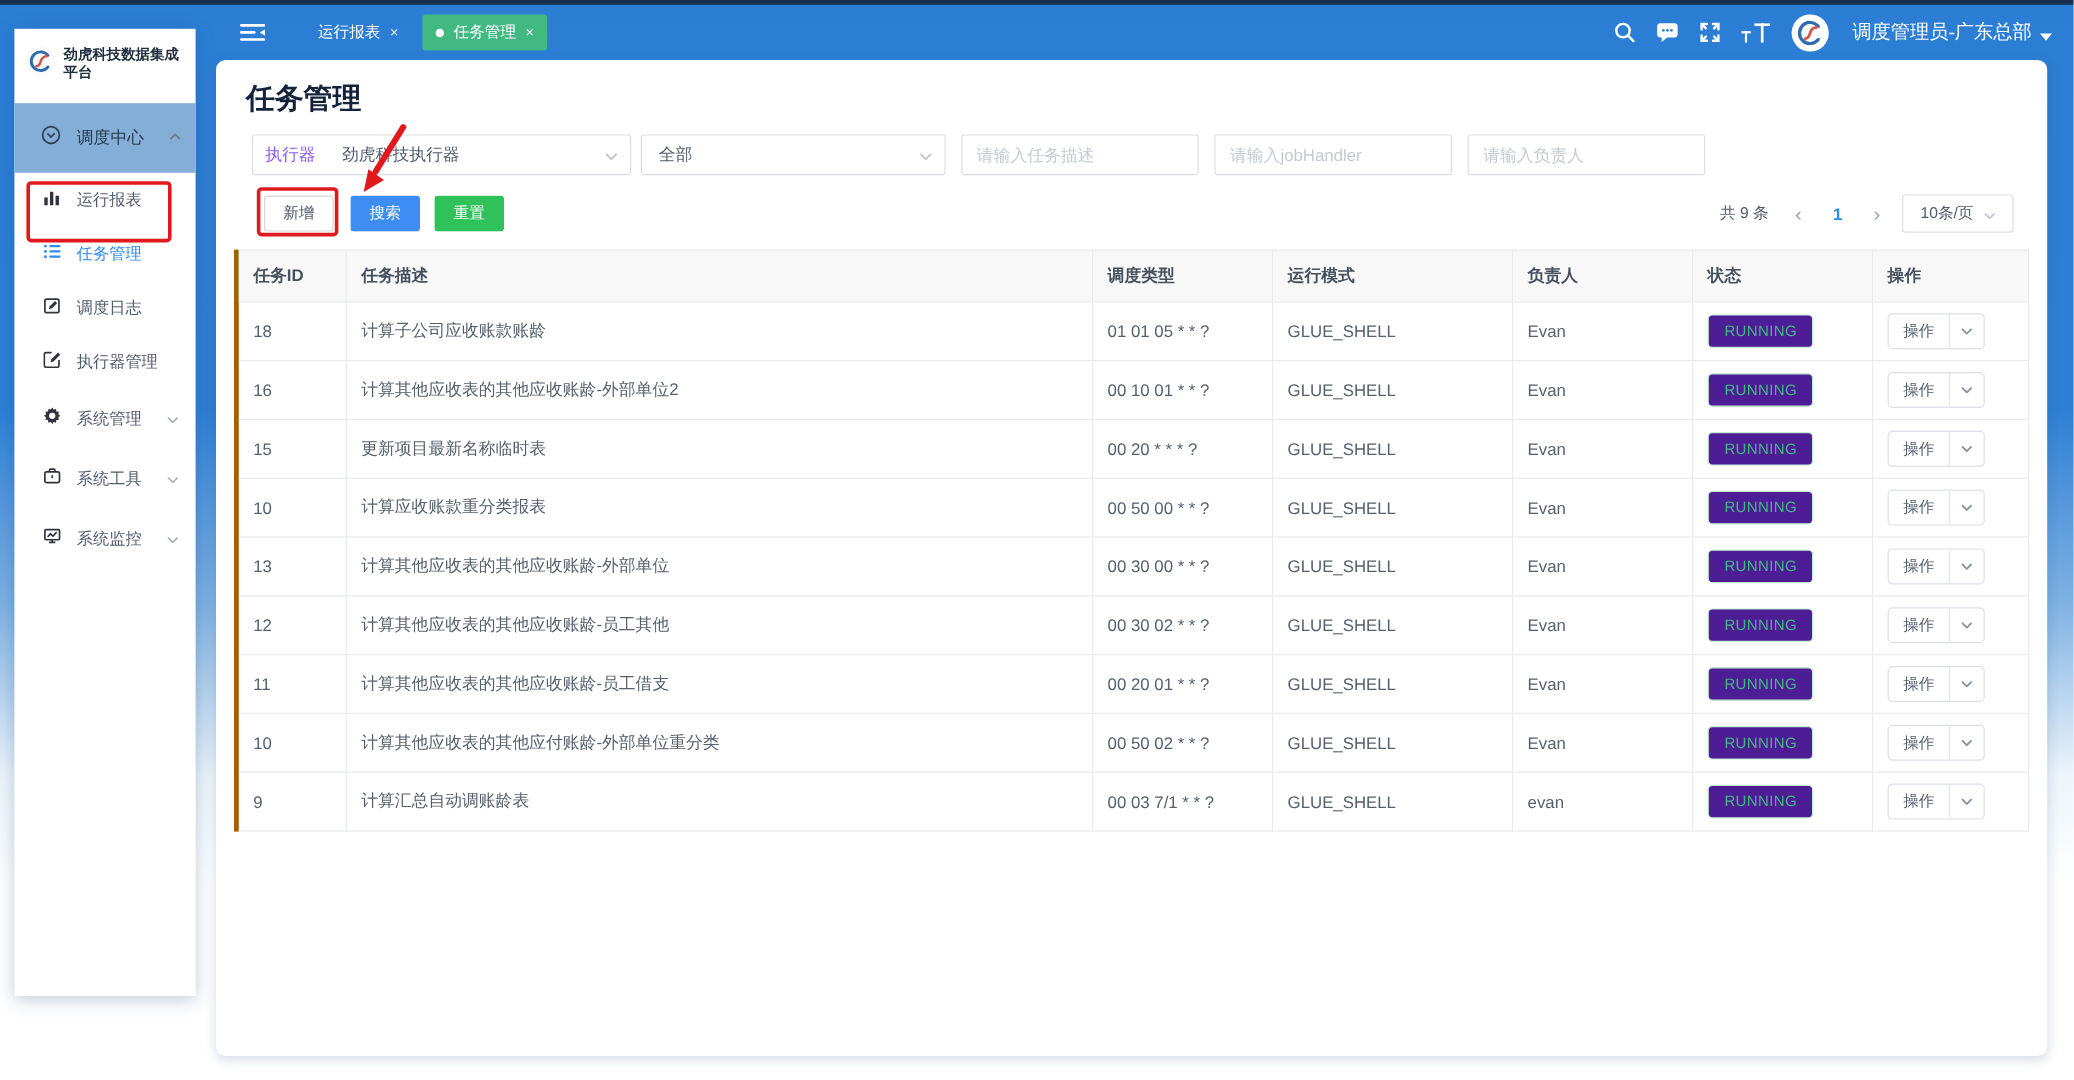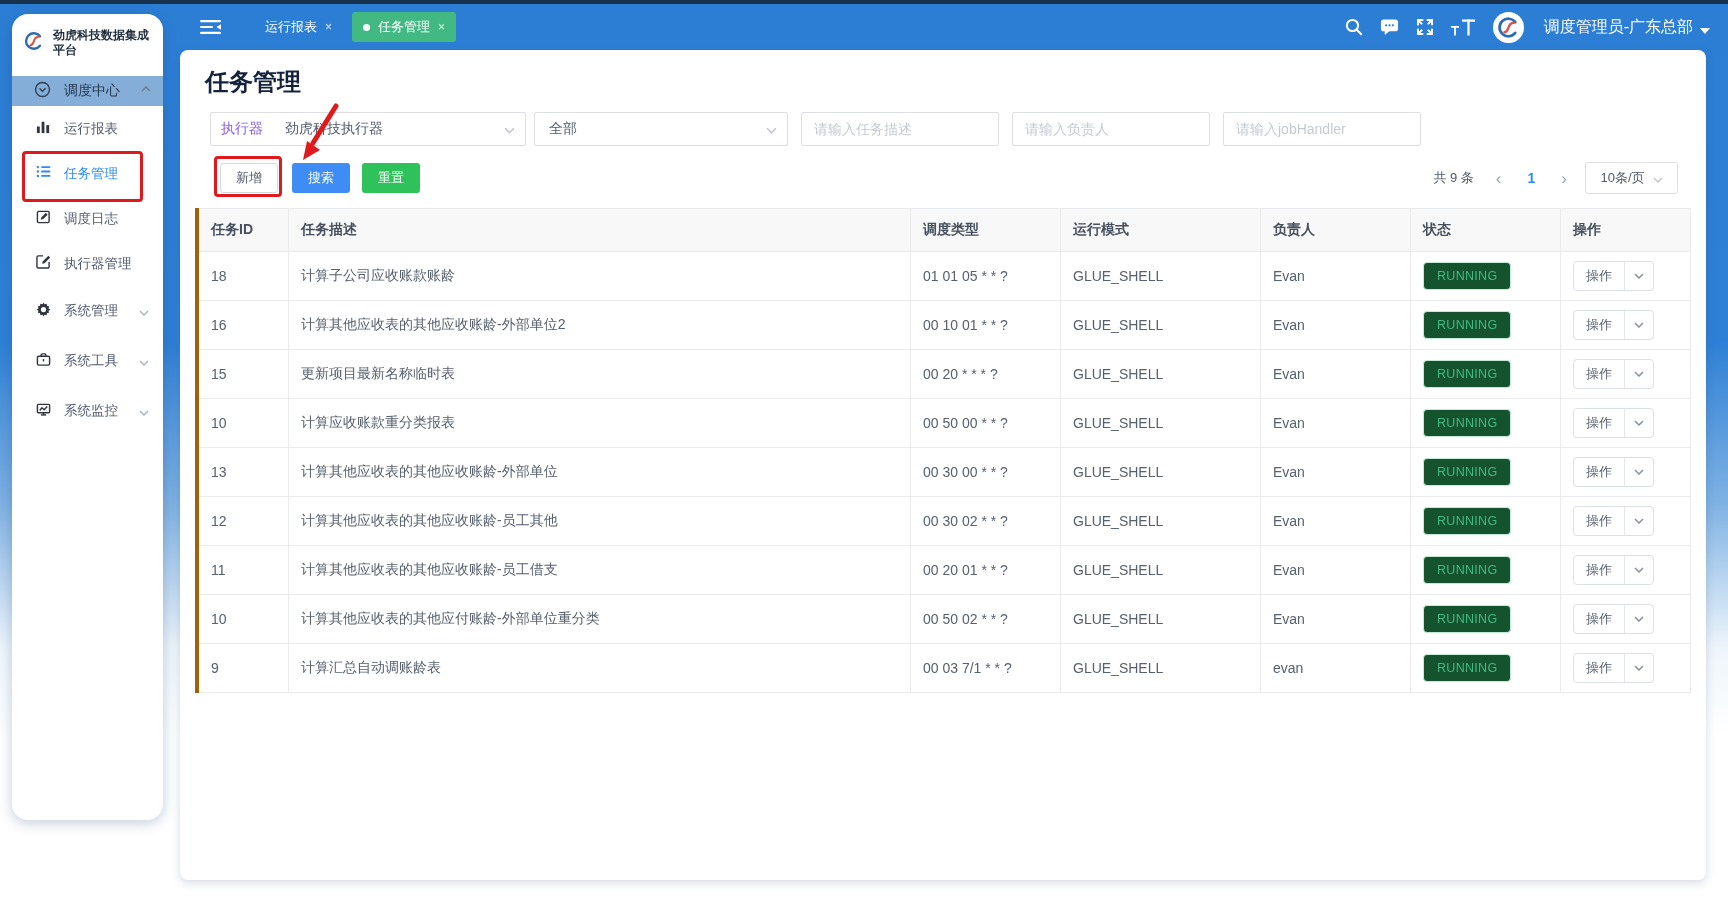--- a/index.html
+++ b/index.html
@@ -12,8 +12,8 @@
   .top-line { position:absolute; left:0; top:0; width:1728px; height:4px; background:#16324f; }
 
   
-  .sidebar { position:absolute; left:12px; top:14px; width:151px; height:806px;
-    background:#fff; border-radius:16px; box-shadow:0 3px 14px rgba(20,60,110,.25); z-index:3; }
+  .sidebar { position:absolute; left:12px; top:24px; width:151px; height:806px;
+    background:#fff; border-radius:0; box-shadow:0 3px 14px rgba(20,60,110,.25); z-index:3; }
   .logo-row { display:flex; align-items:center; gap:7px; padding:14px 8px 10px 10px; }
   .logo-row .title { font-size:12px; font-weight:700; color:#1f2d3d; letter-spacing:0; line-height:1.25; }
   .group-hd { margin-top:8px; height:30px; background:#84add7; display:flex; align-items:center;

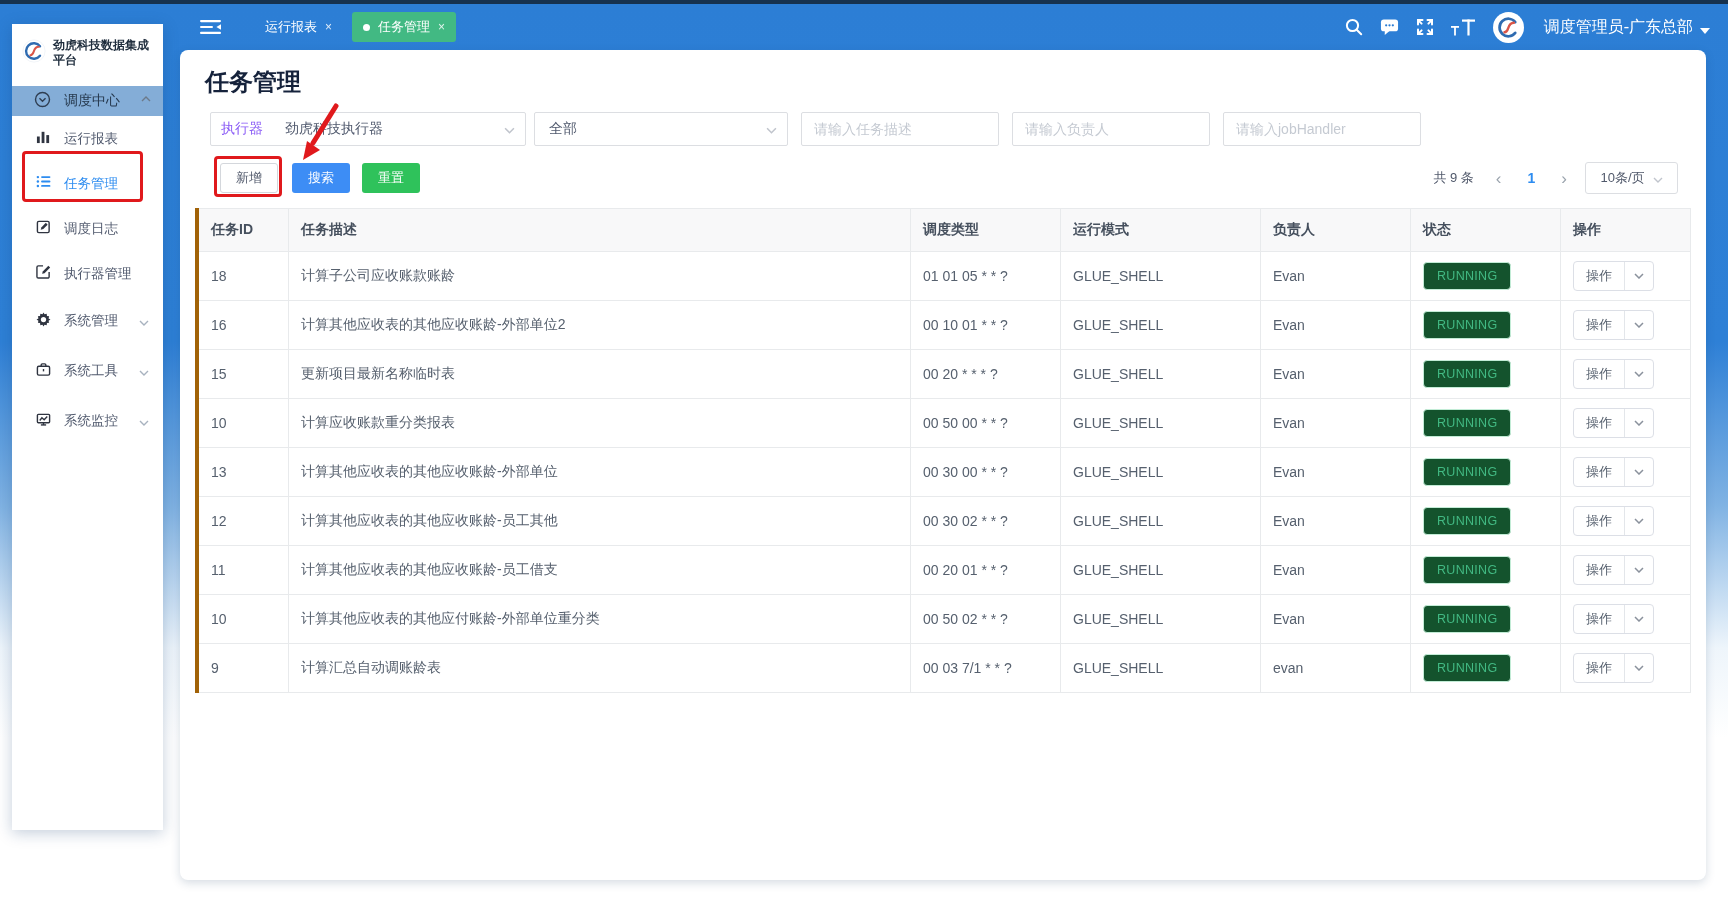--- a/index.html
+++ b/index.html
@@ -16,7 +16,7 @@
     background:#fff; border-radius:0; box-shadow:0 3px 14px rgba(20,60,110,.25); z-index:3; }
   .logo-row { display:flex; align-items:center; gap:7px; padding:14px 8px 10px 10px; }
   .logo-row .title { font-size:12px; font-weight:700; color:#1f2d3d; letter-spacing:0; line-height:1.25; }
-  .group-hd { margin-top:8px; height:30px; background:#84add7; display:flex; align-items:center;
+  .group-hd { margin-top:8px; height:58px; background:#84add7; display:flex; align-items:center;
     padding:0 12px 0 22px; color:#26394e; }
   .group-hd .lbl { font-size:14px; margin-left:13px; flex:1; }
   .menu { padding-top:0; }

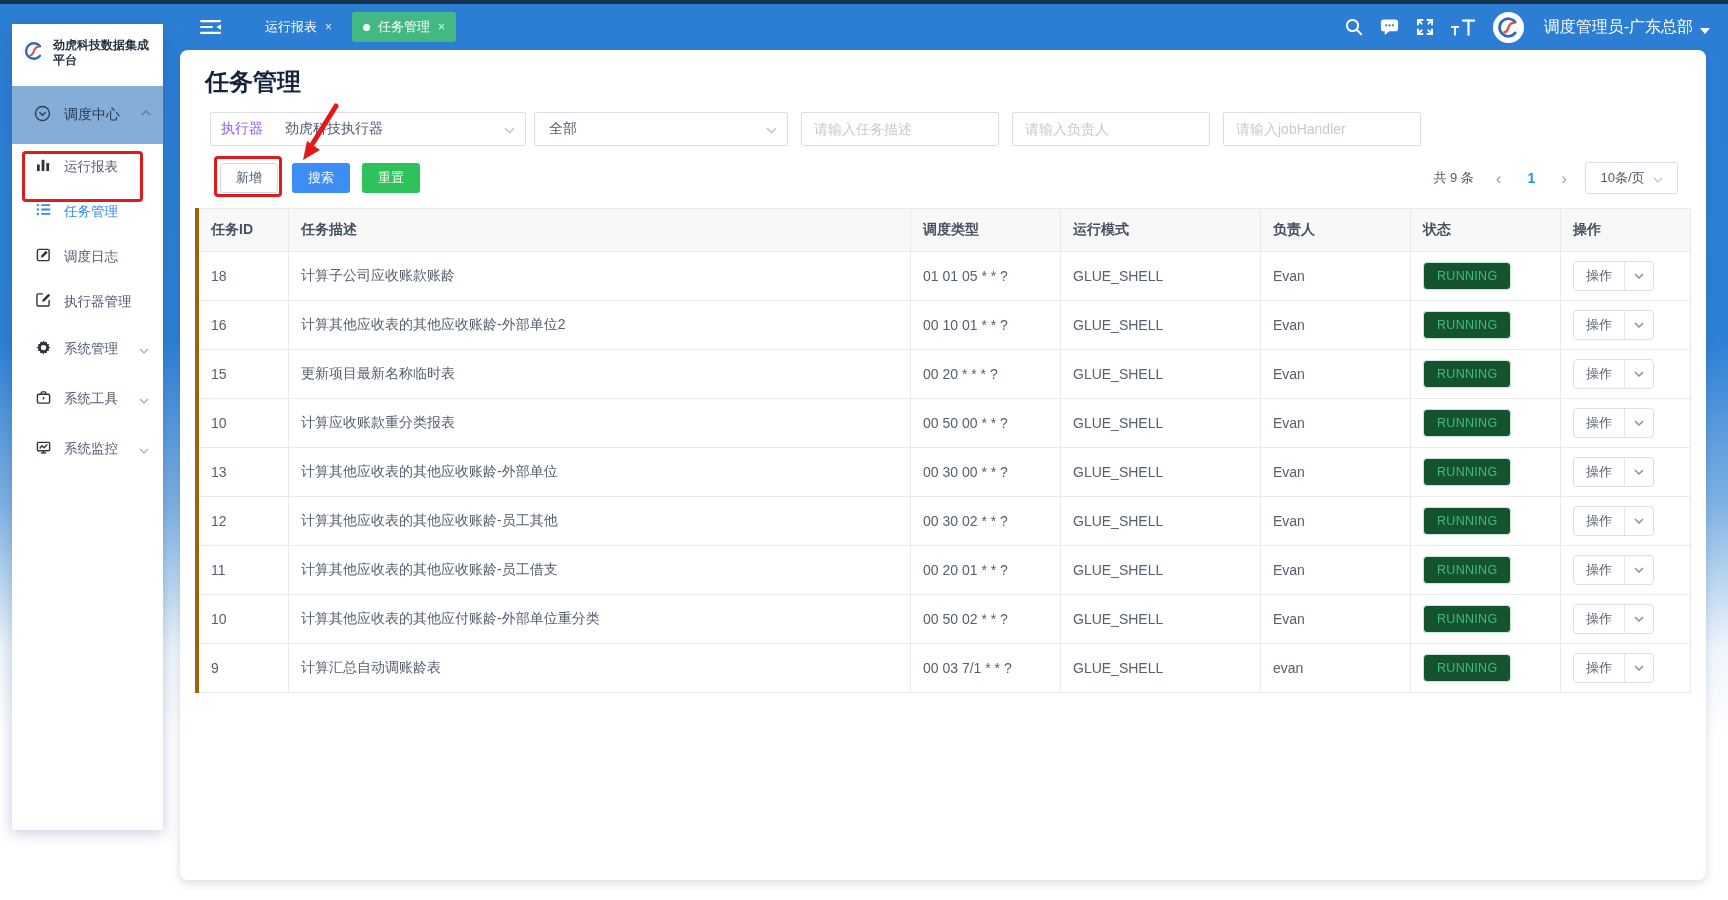--- a/index.html
+++ b/index.html
@@ -318,10 +318,10 @@
       <input value="" placeholder="请输入任务描述" style="">
     </div>
     <div class="inp">
+      <input value="" placeholder="请输入jobHandler" style="">
+    </div>
+    <div class="inp">
       <input value="" placeholder="请输入负责人" style="">
-    </div>
-    <div class="inp">
-      <input value="" placeholder="请输入jobHandler" style="">
     </div>
   </div>
 

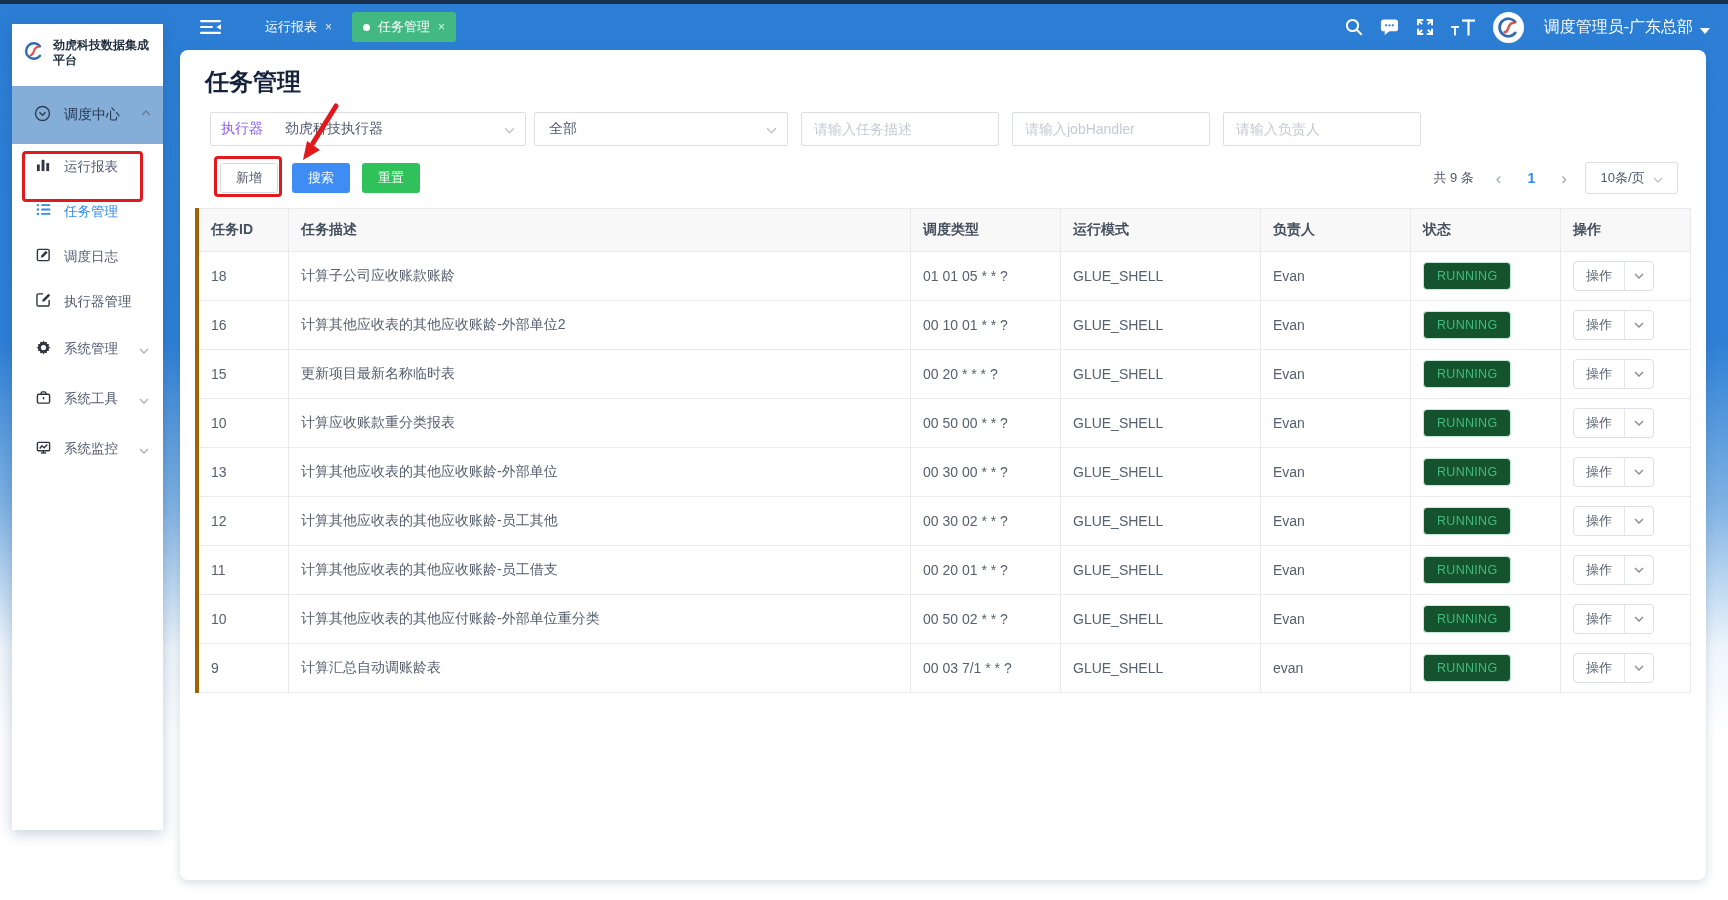--- a/index.html
+++ b/index.html
@@ -82,7 +82,7 @@
   .thead > div { height:44px; background:#f8f8f9; border-top:1px solid #e8eaec;
     color:#46505e; font-weight:700; }
   .tbody .trow > div { height:49px; }
-  .badge { background:#14532d; color:#42b983; border:1px solid #c2ecd6; border-radius:4px;
+  .badge { background:#4c1d95; color:#42b983; border:1px solid #c2ecd6; border-radius:4px;
     font-size:12.5px; padding:6px 13px; letter-spacing:.3px; }
   .op-btn { display:flex; align-items:center; height:30px; border:1px solid #dcdfe6; border-radius:4px;
     background:#fff; cursor:pointer; color:#56606e; font-size:13px; }

